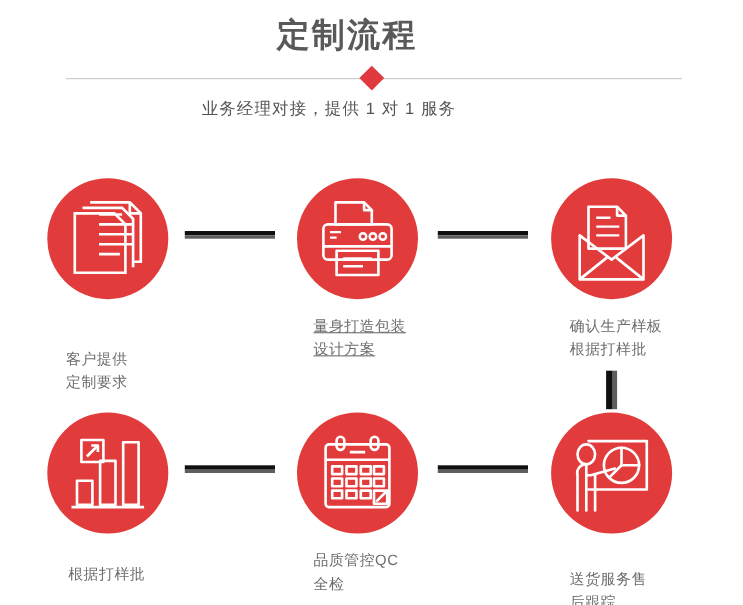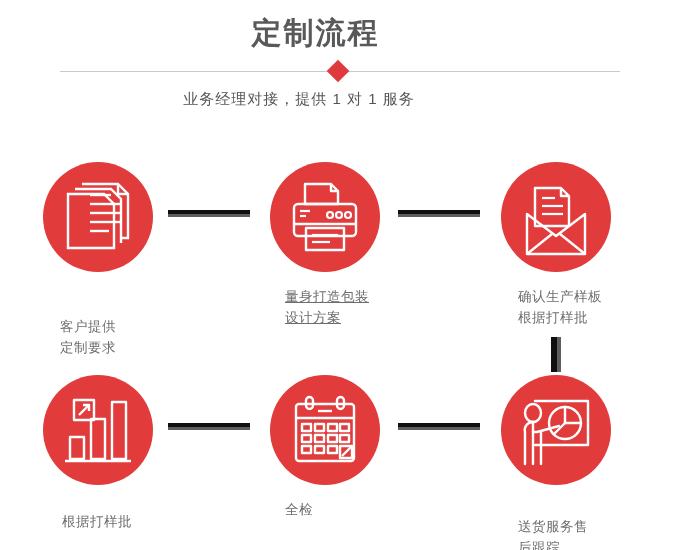--- a/index.html
+++ b/index.html
@@ -190,6 +190,7 @@
     </svg>
   </div>
   <div class="caption" style="left:285px;top:499px;">
+    <div>品质管控QC</div>
     <div>全检</div>
   </div>
 

